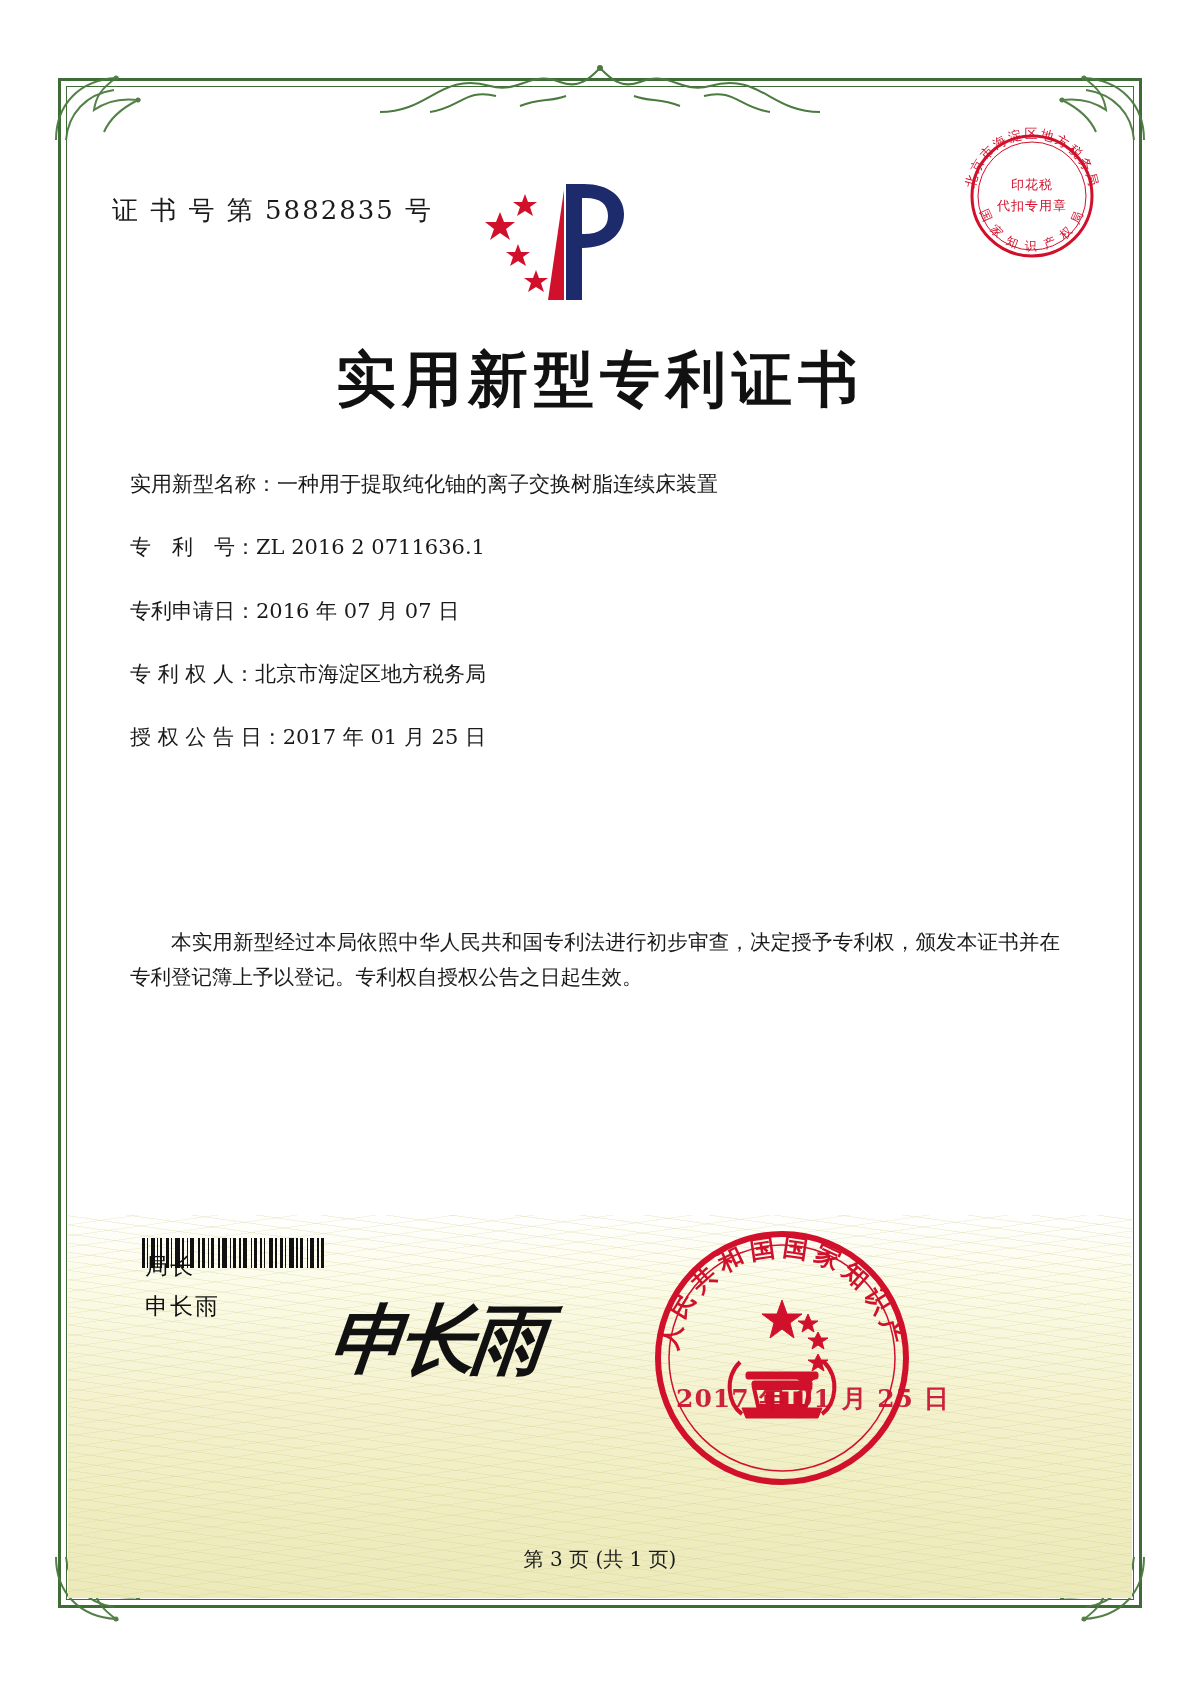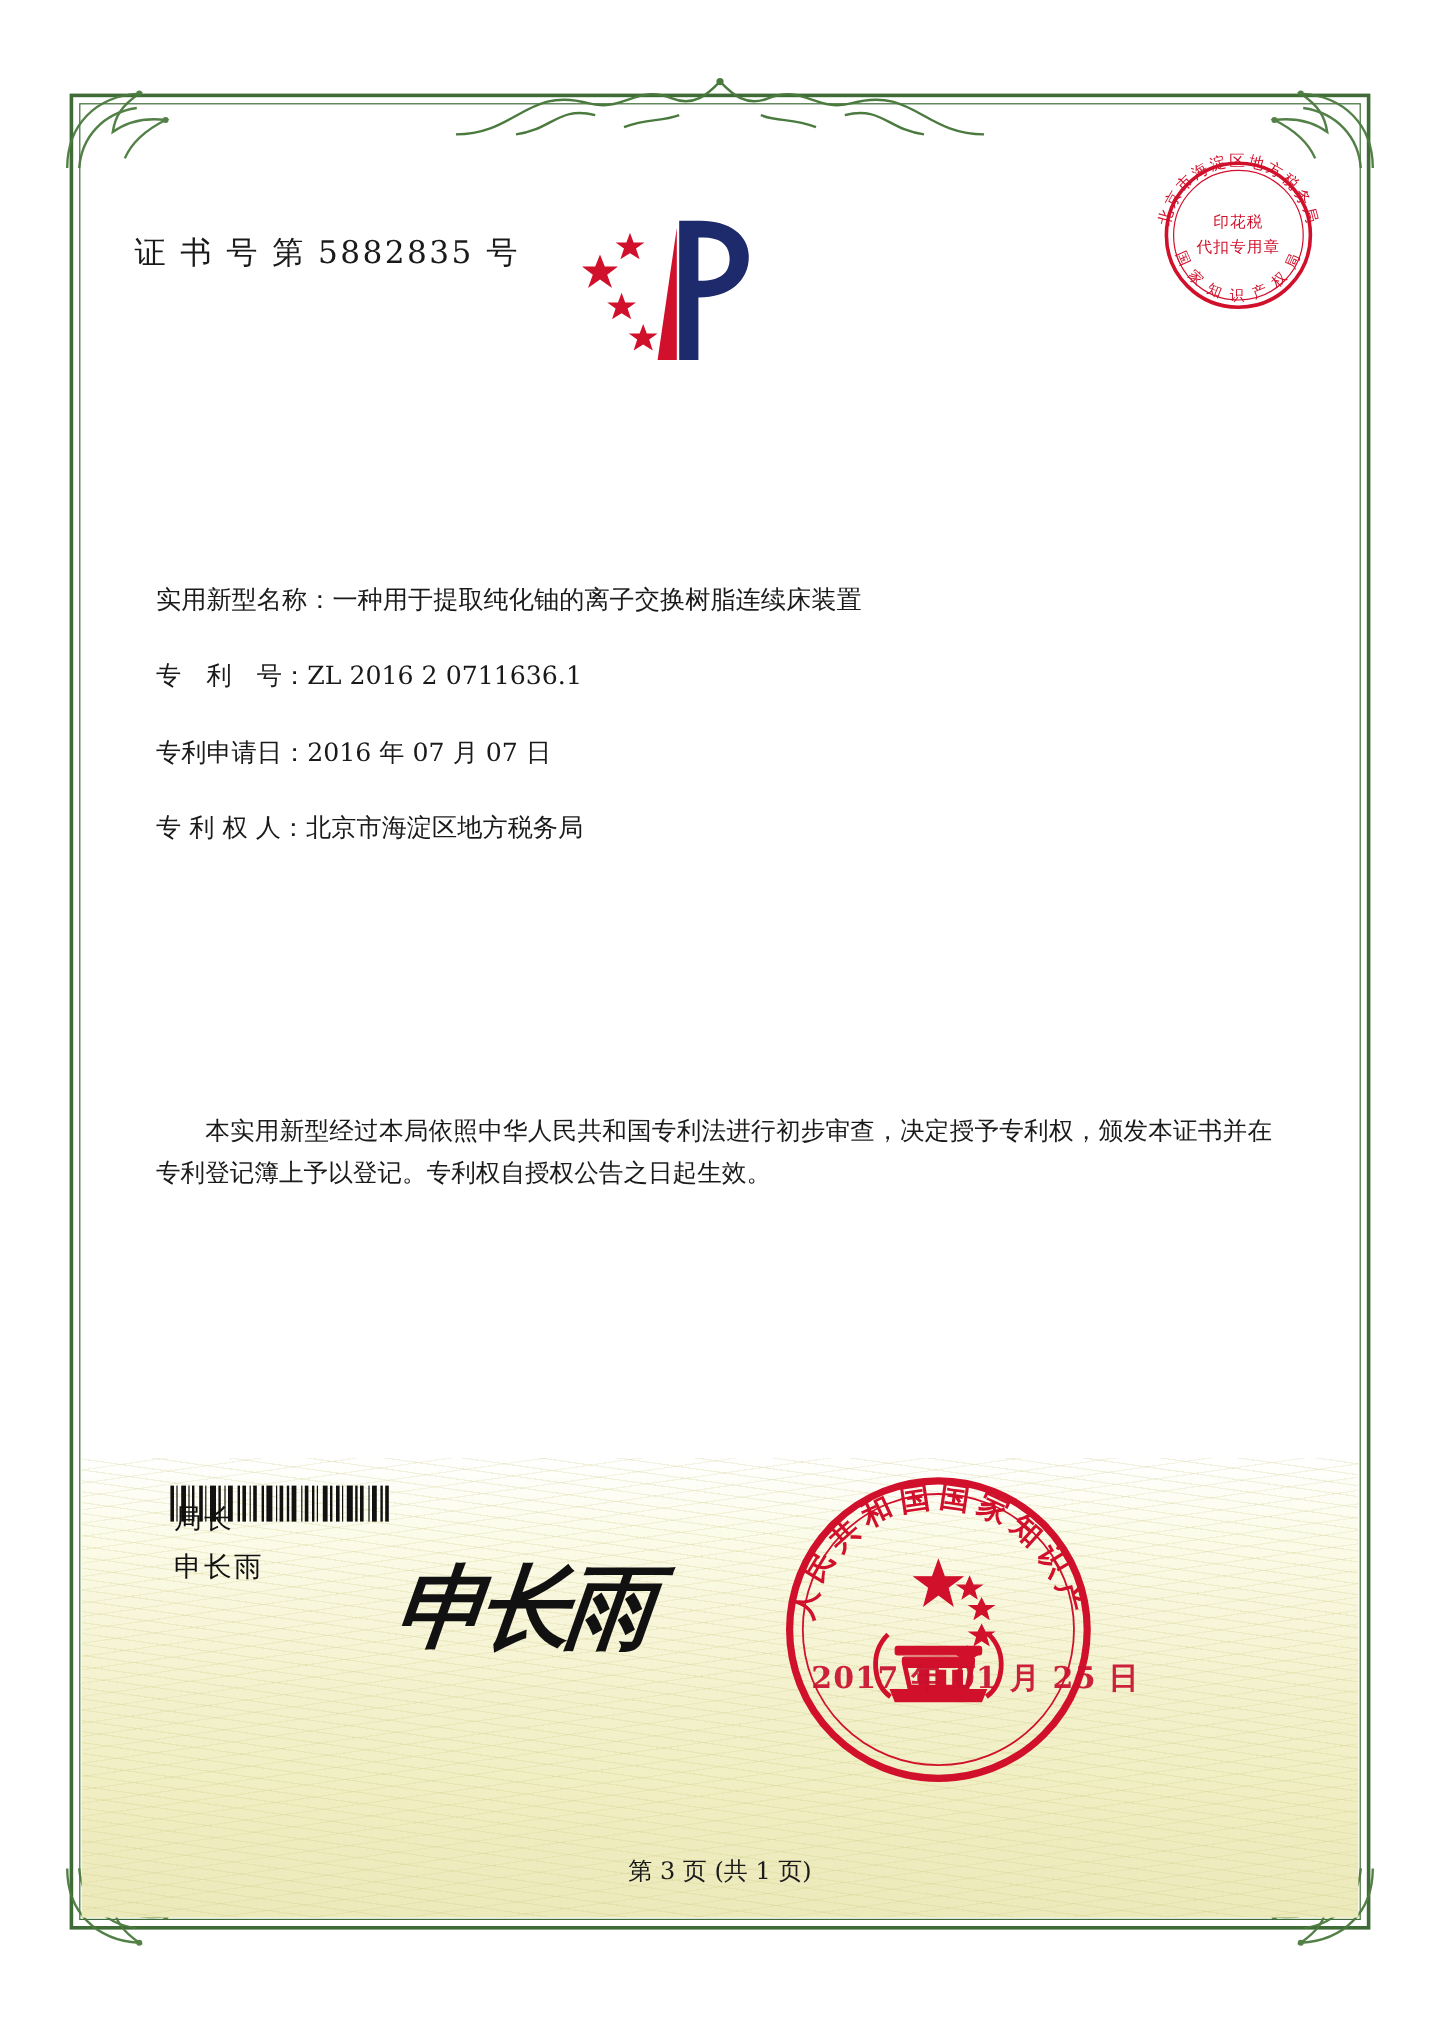--- a/index.html
+++ b/index.html
@@ -322,6 +322,7 @@
     </svg>
   </div>
 
+  <div class="doc-title">实用新型专利证书</div>
 
   <div class="fields">
     <div class="field-row">

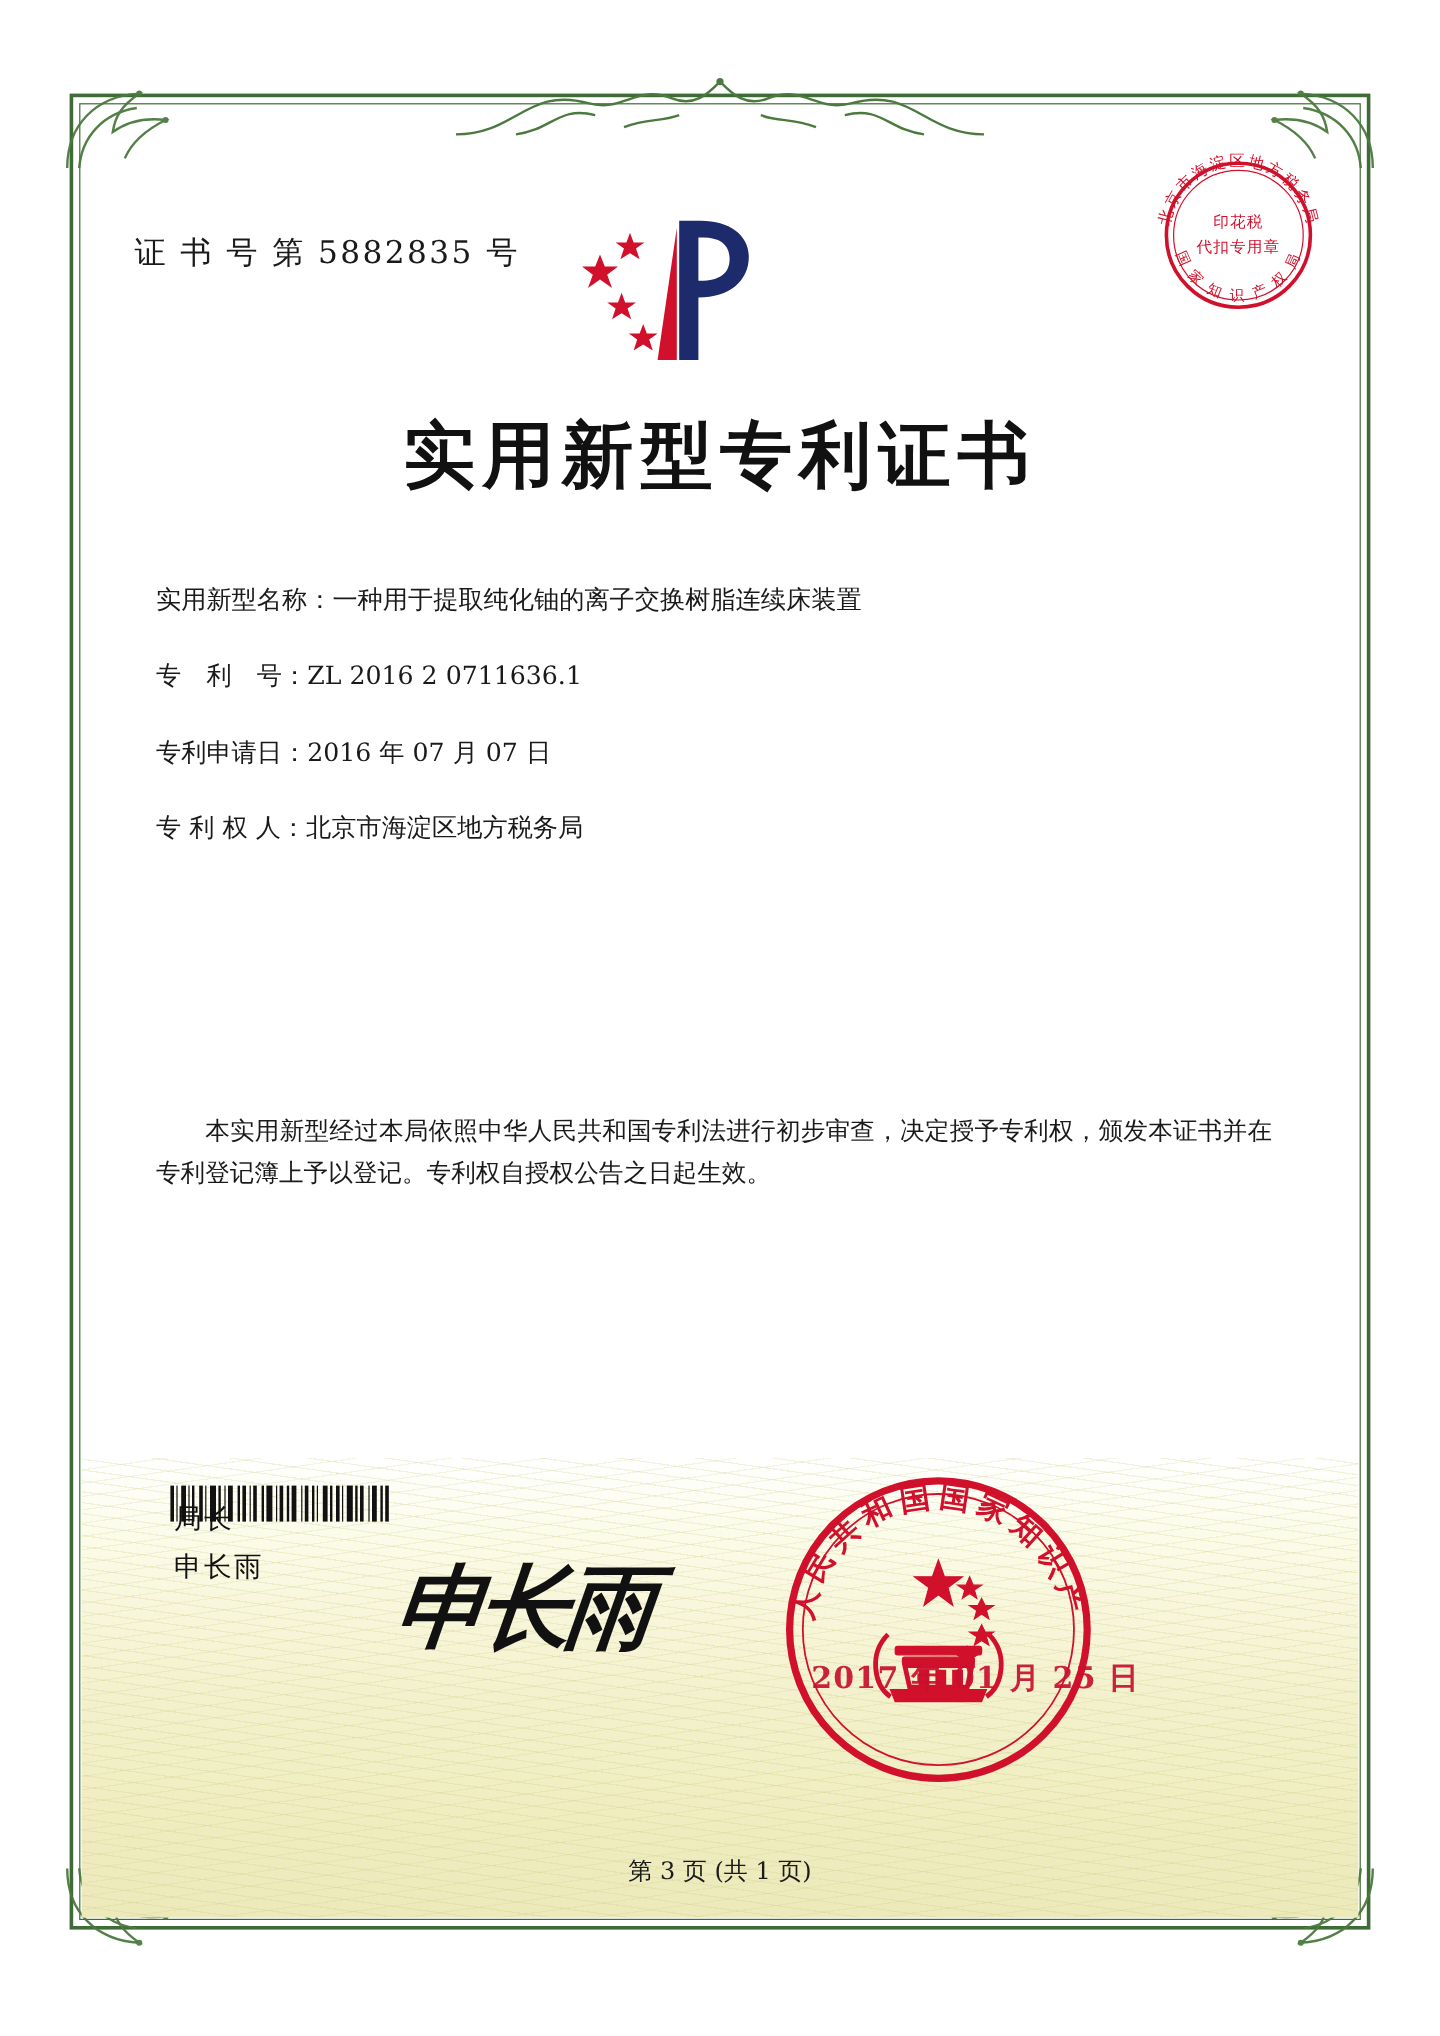--- a/index.html
+++ b/index.html
@@ -110,7 +110,7 @@
   .fields {
     position: absolute;
     left: 130px;
-    top: 487px;
+    top: 471px;
     width: 930px;
   }
   .field-row {

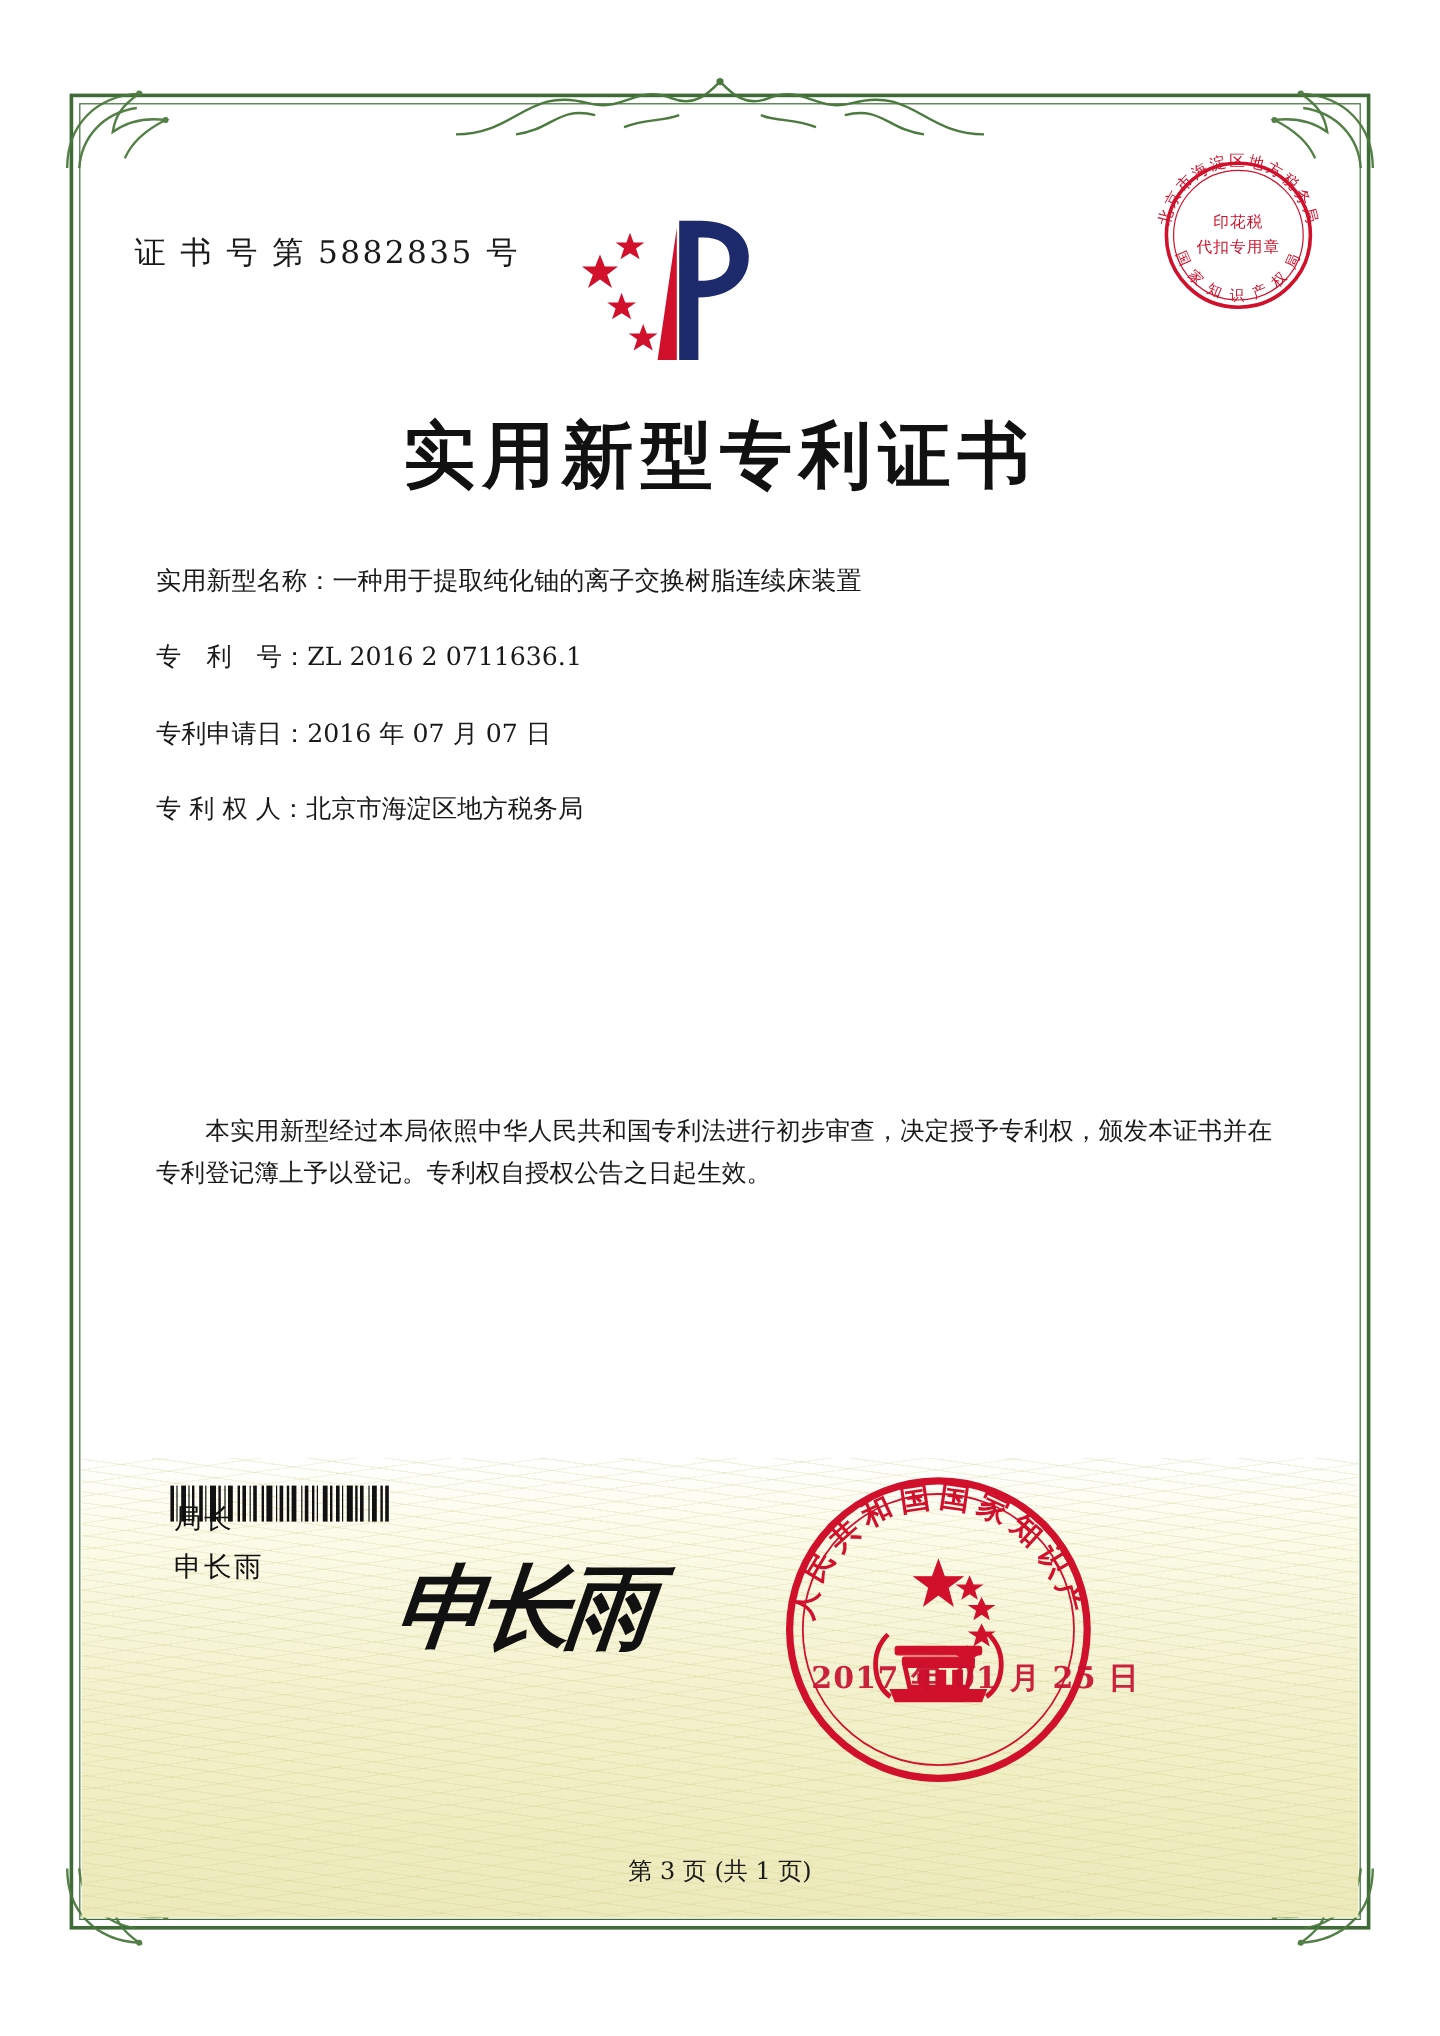--- a/index.html
+++ b/index.html
@@ -337,6 +337,9 @@
     <div class="field-row">
       <span class="lbl">专 利 权 人：</span><span class="val">北京市海淀区地方税务局</span>
     </div>
+    <div class="field-row">
+      <span class="lbl">授 权 公 告 日：</span><span class="val">2017 年 01 月 25 日</span>
+    </div>
   </div>
 
   <div class="paras">

